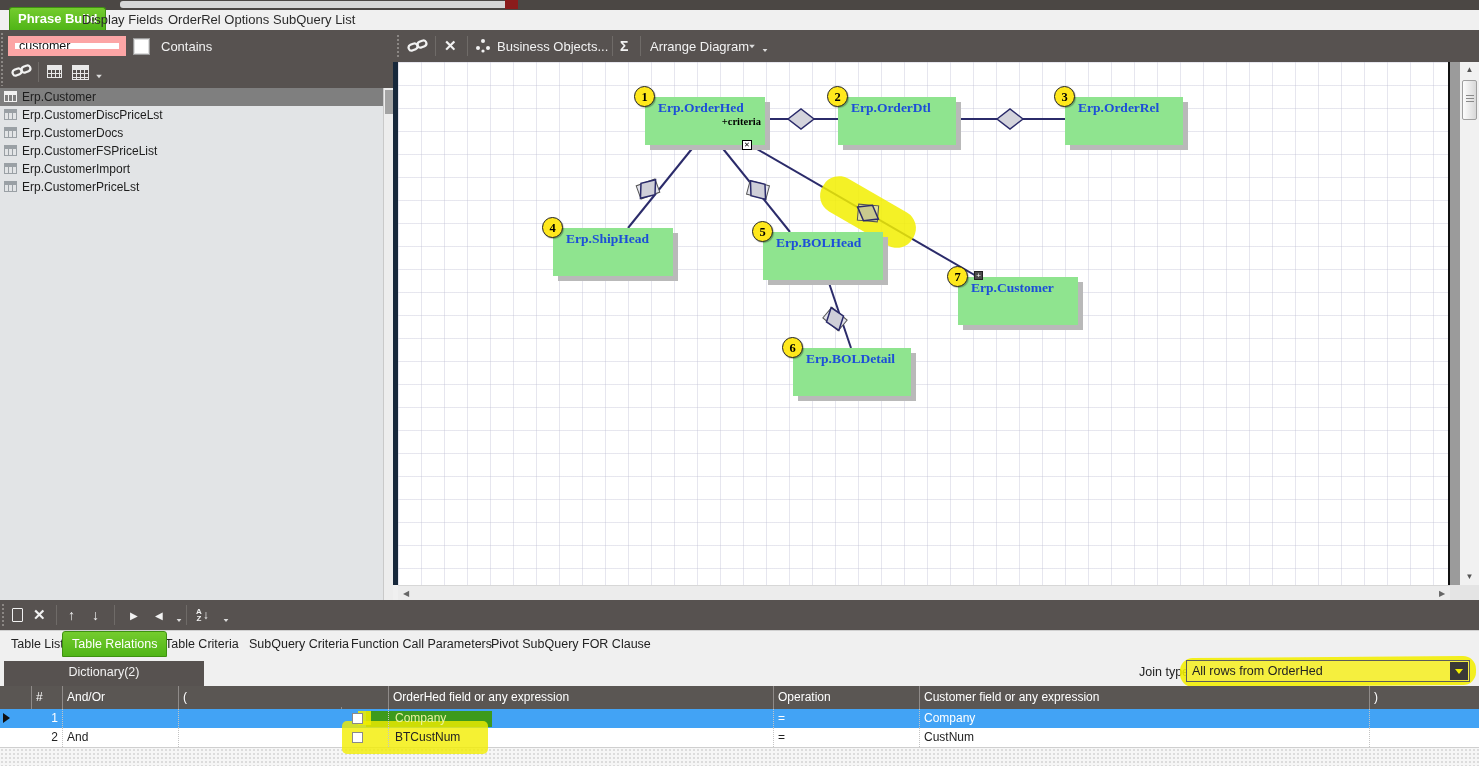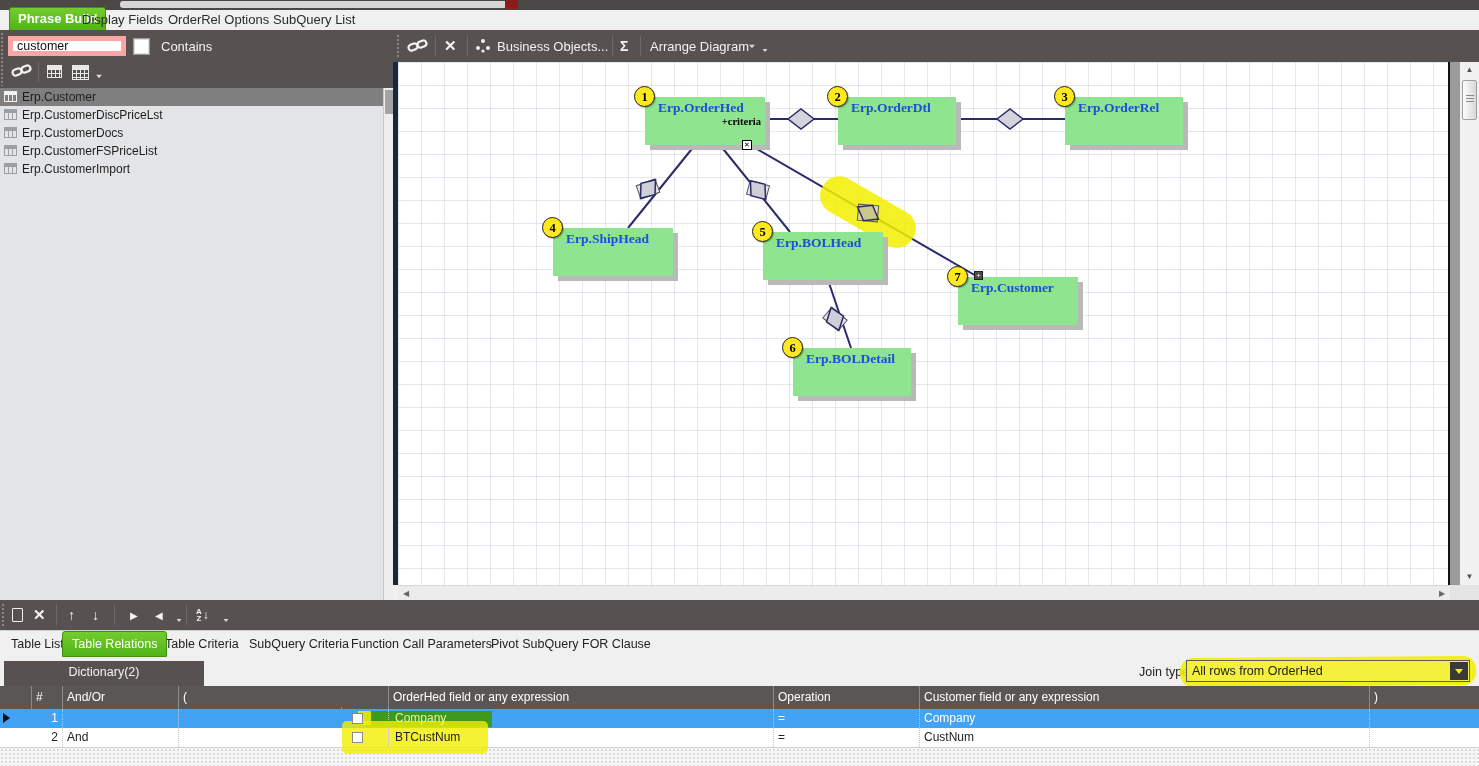--- a/index.html
+++ b/index.html
@@ -19,7 +19,7 @@
   
   .left-toolbar { left:0; top:30px; width:393px; height:58px; background:#575250; }
   .grip-v { width:5px; background-image:radial-gradient(#8b8784 1px, transparent 1.2px); background-size:4px 4px; }
-  .search-input { left:8px; top:6px; width:118px; height:20px; background:#fff; border:5px solid #fca5a5; font-size:12.5px; color:#111; padding:0 4px; font-family:"Liberation Sans",sans-serif; }
+  .search-input { left:8px; top:6px; width:118px; height:20px; background:#fff; border:7px solid #fca5a5; font-size:12.5px; color:#111; padding:0 4px; font-family:"Liberation Sans",sans-serif; }
   .chkbox { width:17px; height:17px; background:#fff; border:1px solid #9a9a9a; box-shadow:inset 0 0 0 1px #ddd; }
   .lbl-white { color:#f2f2f2; font-size:13px; }
   .ico-sep { width:1px; height:20px; background:#6f6b68; }

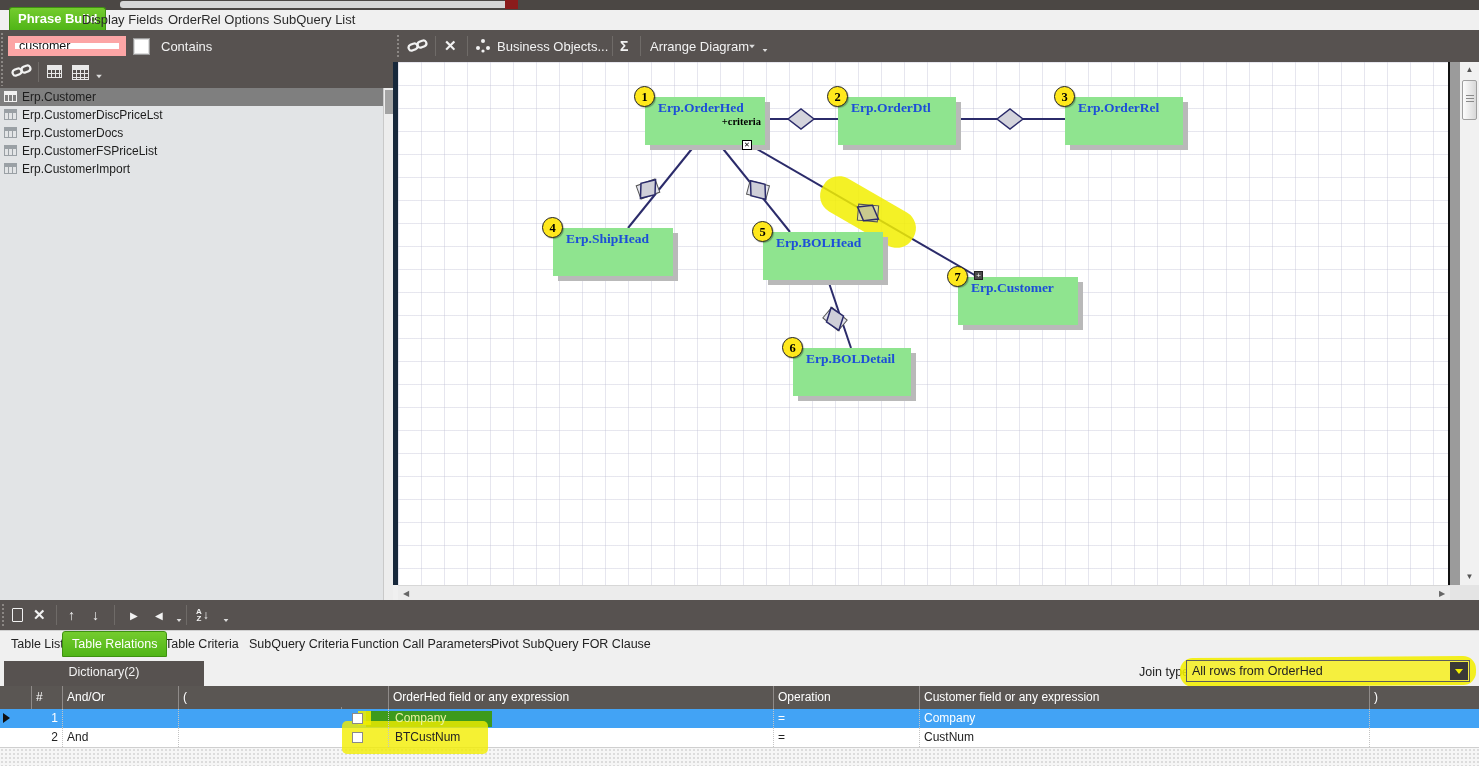--- a/index.html
+++ b/index.html
@@ -147,6 +147,7 @@
     <div class="list-row"><span class="list-ico"></span><span>Erp.CustomerDocs</span></div>
     <div class="list-row"><span class="list-ico"></span><span>Erp.CustomerFSPriceList</span></div>
     <div class="list-row"><span class="list-ico"></span><span>Erp.CustomerImport</span></div>
+    <div class="list-row"><span class="list-ico"></span><span>Erp.CustomerPriceLst</span></div>
   </div>
   <div class="abs left-scroll">
     <div class="abs left-thumb"></div>

